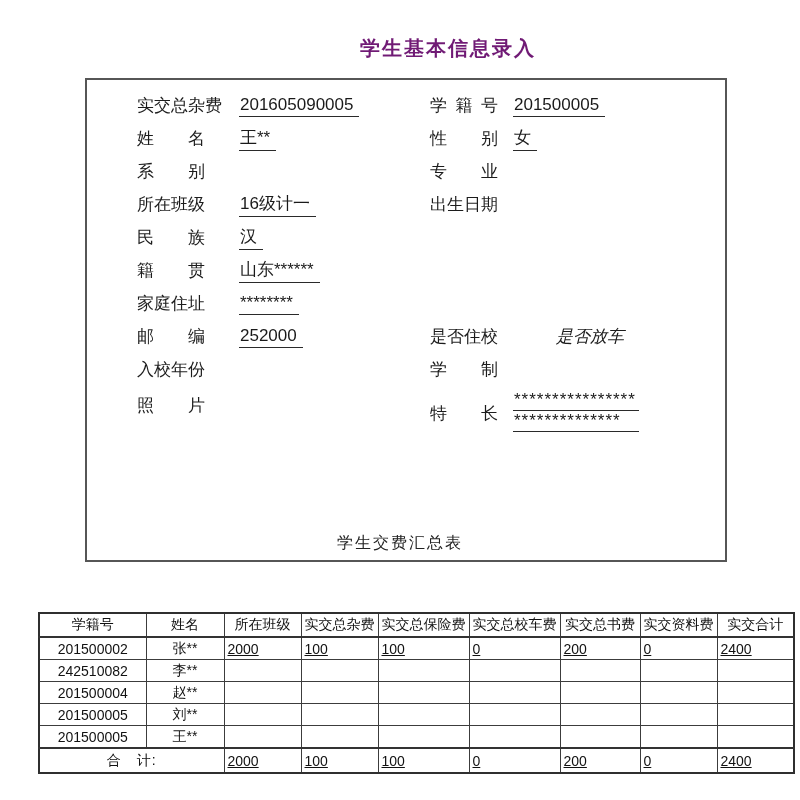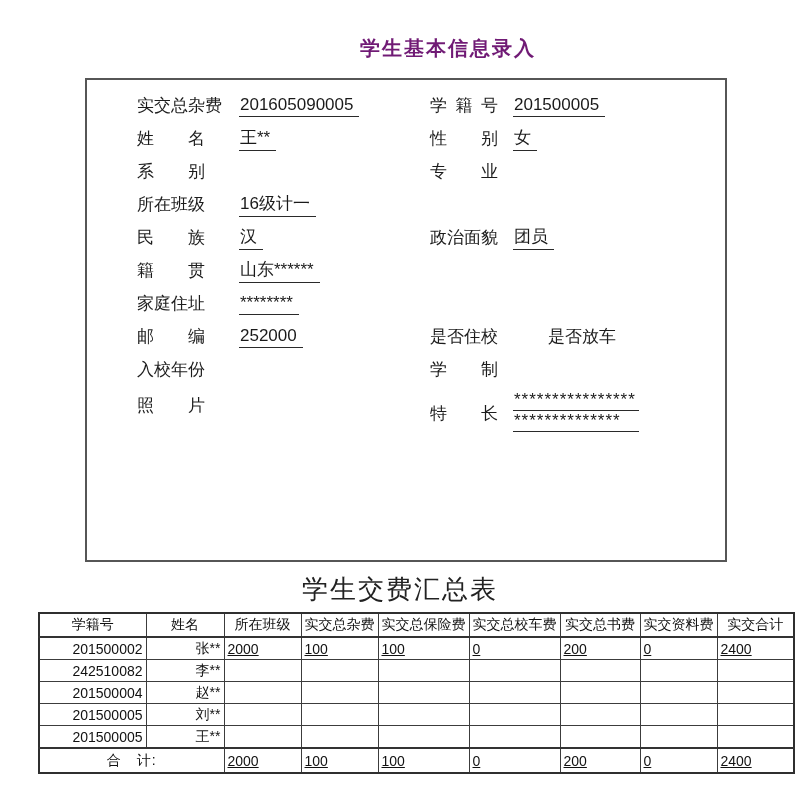--- a/index.html
+++ b/index.html
@@ -119,6 +119,10 @@
     <div class="fcell left">
       <span class="flabel">所在班级</span>
       <span class="fvalue u">16级计一</span>
+    </div>
+    <div class="fcell right">
+      <span class="flabel">出生日期</span>
+      <span class="fvalue"></span>
     </div>
   </div>
 

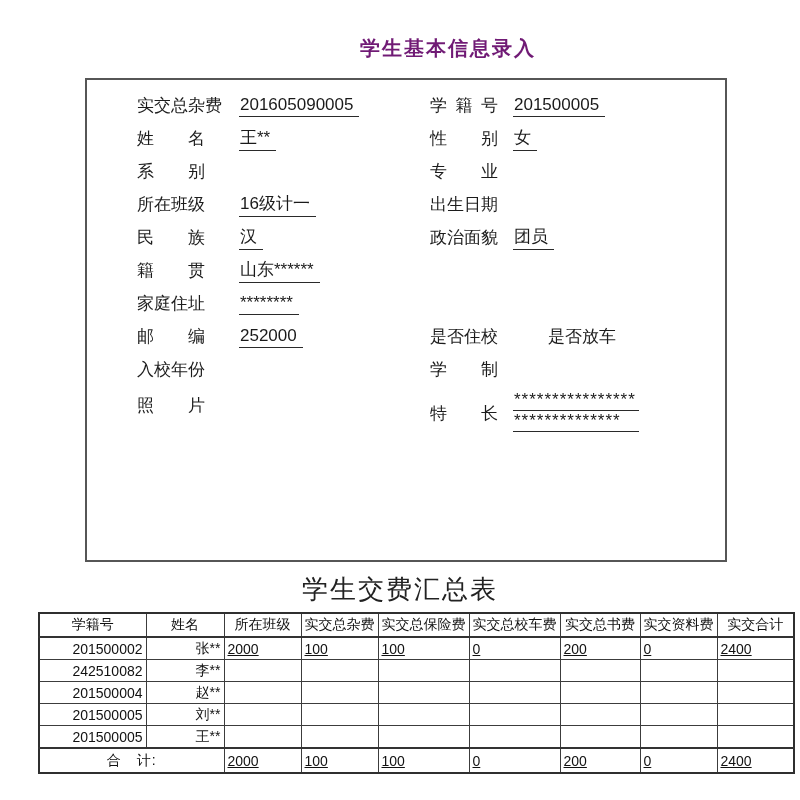--- a/index.html
+++ b/index.html
@@ -133,10 +133,6 @@
           <span>族</span>
         </span>
       <span class="fvalue u">汉</span>
-    </div>
-    <div class="fcell right">
-      <span class="flabel">政治面貌</span>
-      <span class="fvalue u">团员</span>
     </div>
   </div>
 

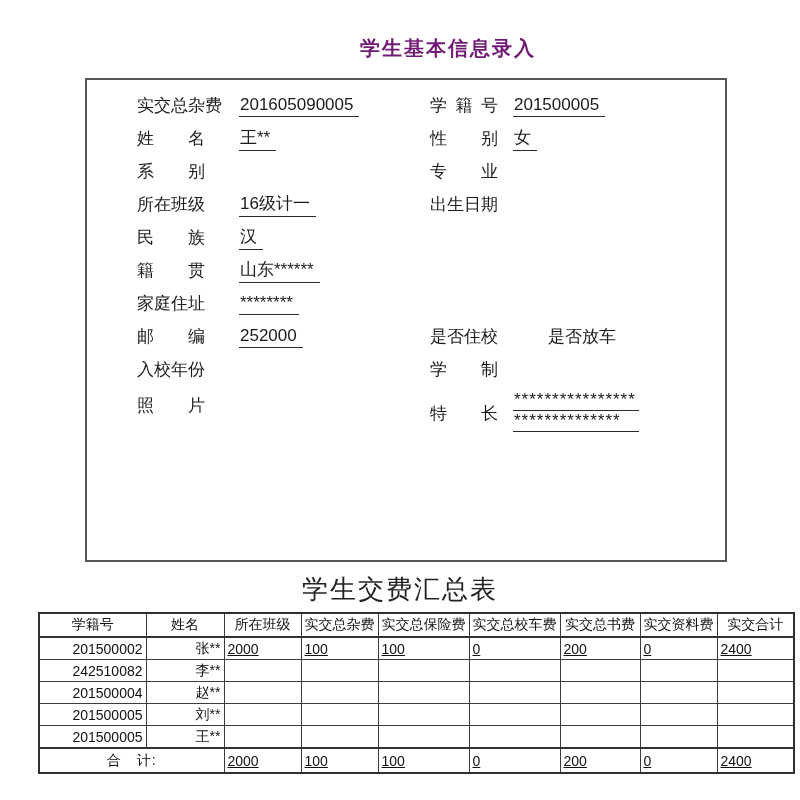--- a/index.html
+++ b/index.html
@@ -35,7 +35,7 @@
   .fcell.right .fvalue{margin-left:15px;}
   .u{border-bottom:1px solid #2a2a2a;padding:0 6px 1px 1px;}
   .spacer{display:inline-block;width:46px;}
-  .flabel2{margin-left:4px;}
+  .flabel2{margin-left:12px;font-style:italic;}
   .frow.tall{align-items:flex-start;height:auto;}
   .frow.tall .flabel,.frow.tall .fcell{padding-top:4px;}
   .specialty{margin-left:15px;display:inline-block;}

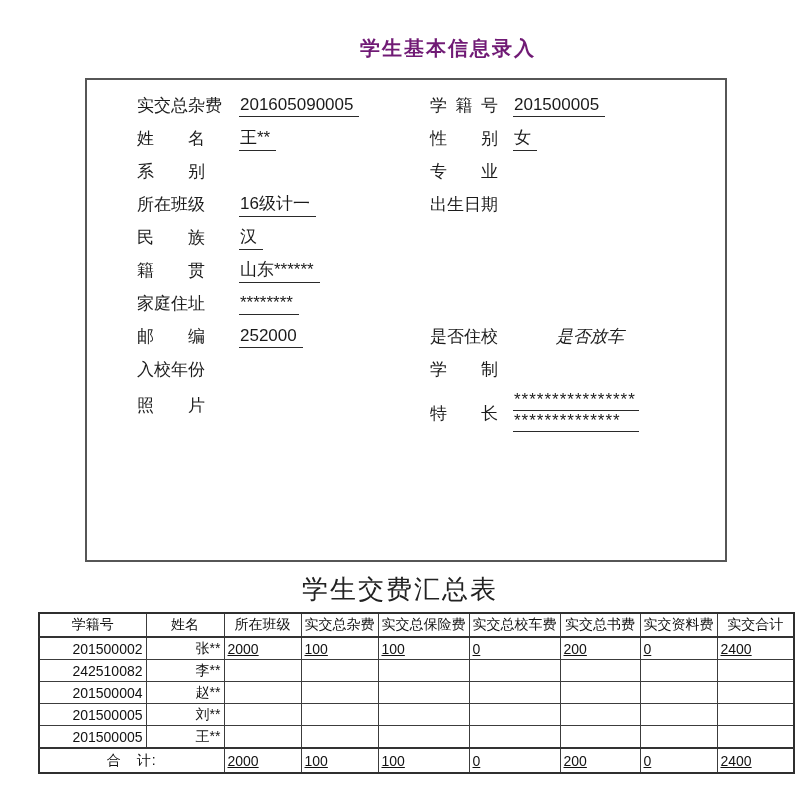--- a/index.html
+++ b/index.html
@@ -13,8 +13,8 @@
     font-size:20px;font-weight:bold;letter-spacing:2px;color:#701a75;margin-left:48px;
   }
   .table-title{
-    position:absolute;top:572px;left:0;width:800px;text-align:center;
-    font-size:26px;font-weight:400;letter-spacing:2px;color:#222;
+    position:absolute;top:533px;left:0;width:800px;text-align:center;
+    font-size:16px;font-weight:400;letter-spacing:2px;color:#222;
   }
   
   .form-box{

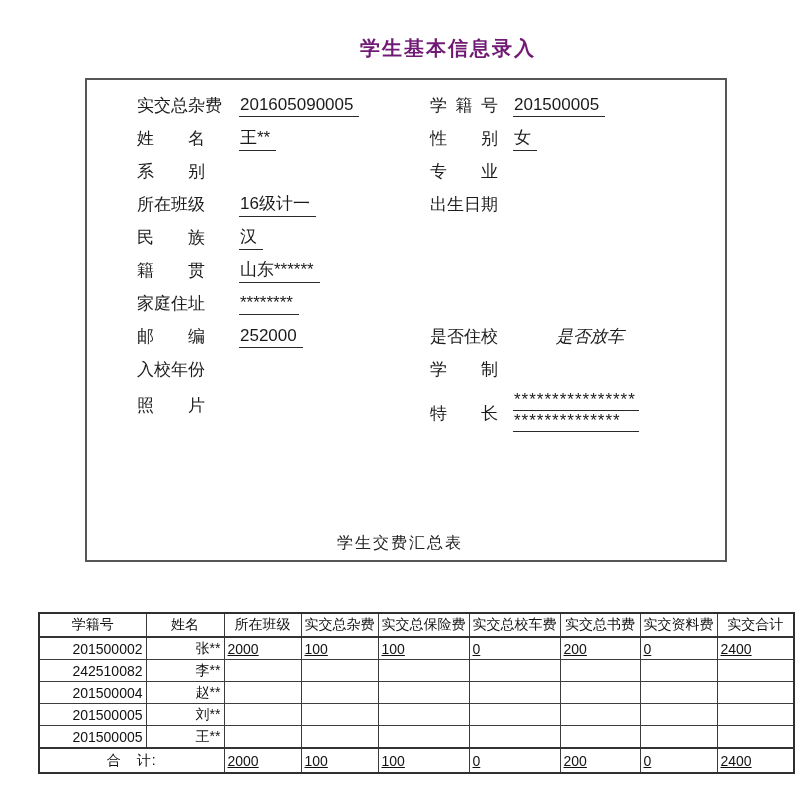--- a/index.html
+++ b/index.html
@@ -54,7 +54,7 @@
     overflow:hidden;white-space:nowrap;font-weight:400;
   }
   .fees-table th{text-align:center;height:22px;border-bottom:2px solid #333;}
-  .fees-table td{text-align:right;}
+  .fees-table td{text-align:center;}
   .fees-table td.num{text-align:left;text-decoration:underline;}
   .fees-table tr.total-row td{height:23px;border-top:2px solid #333;}
   .fees-table td.total-label{text-align:center;letter-spacing:1px;margin-top:48px;}

